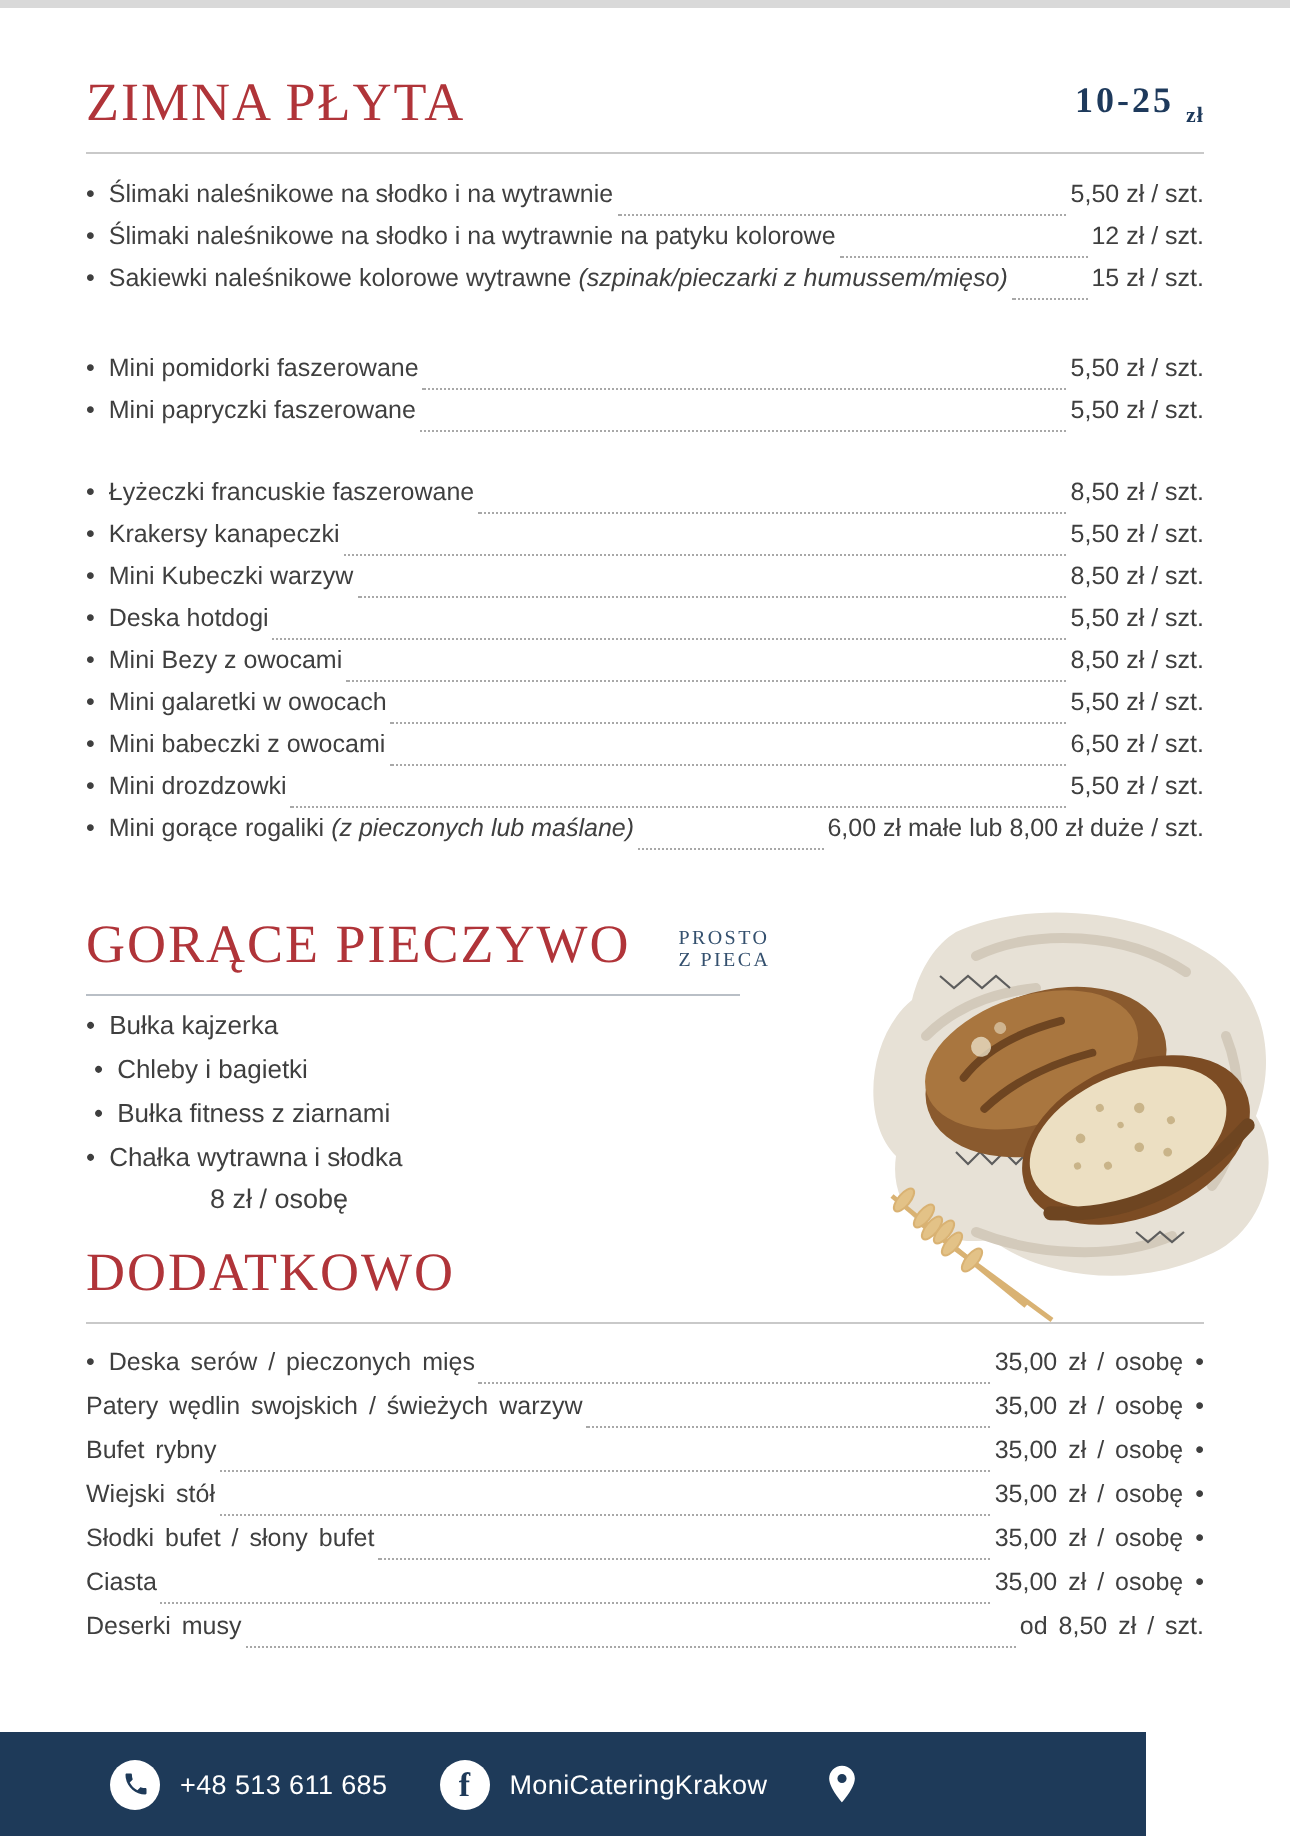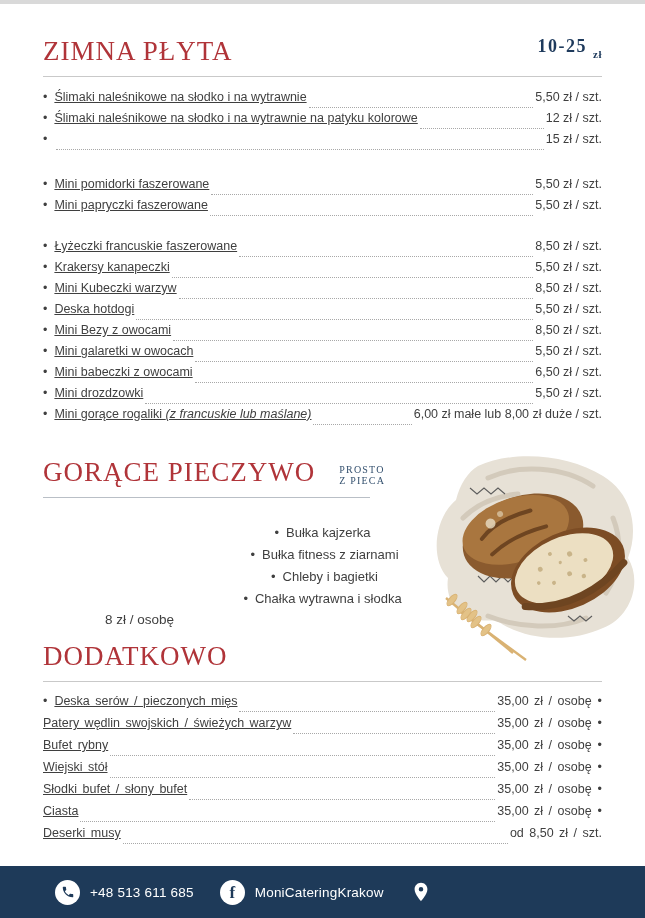--- a/index.html
+++ b/index.html
@@ -15,7 +15,7 @@
   .content { padding:0 43px; position:relative; z-index:2; }
 
   
-  .sec-head { display:flex; justify-content:space-between; align-items:flex-start; margin-top:32px;gap:32px; }
+  .sec-head { display:flex; justify-content:space-between; align-items:center; margin-top:32px;gap:32px; }
   .sec-title {
     font-family:"Liberation Serif", serif; font-weight:400;
     font-size:27px; letter-spacing:1px; color:#b03439;

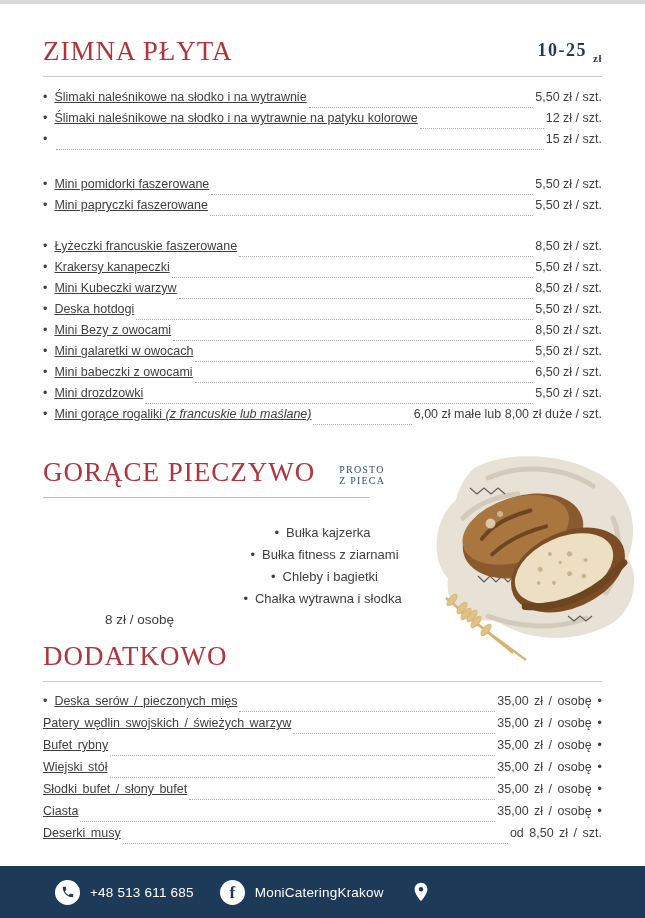--- a/index.html
+++ b/index.html
@@ -34,7 +34,7 @@
   .group.g3 { margin-top:20px; }
   .row { display:flex; align-items:flex-end; line-height:21px; font-size:12.5px; }
   .row .blt { margin-right:7px; color:#3f3f3f; }
-  .row .item-name { white-space:nowrap;text-decoration:underline; }
+  .row .item-name { white-space:nowrap; }
   .row .item-name em { font-style:italic; }
   .row .dots { flex:1 1 auto; border-bottom:1.6px dotted #a8a8a8; margin:0 2px; height:17px; min-width:10px; }
   .row .price { white-space:nowrap; }

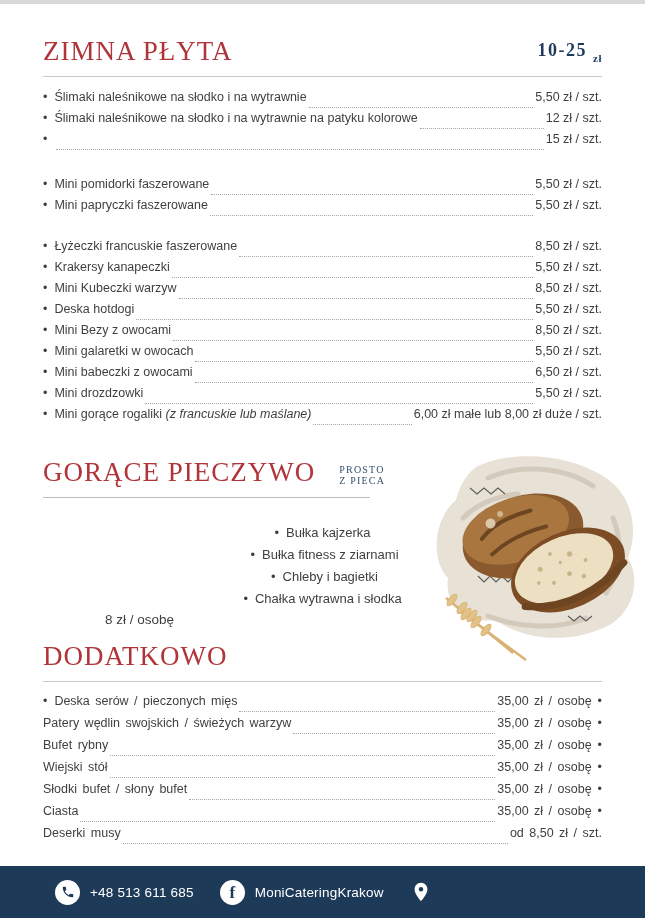--- a/index.html
+++ b/index.html
@@ -152,6 +152,7 @@
           </div>
           <div class="row">
             <span class="blt">•</span>
+            <span class="item-name">Sakiewki naleśnikowe kolorowe wytrawne <em>(szpinak/pieczarki z humussem/mięso)</em></span>
             <span class="dots"></span>
             <span class="price">15 zł / szt.</span>
           </div>

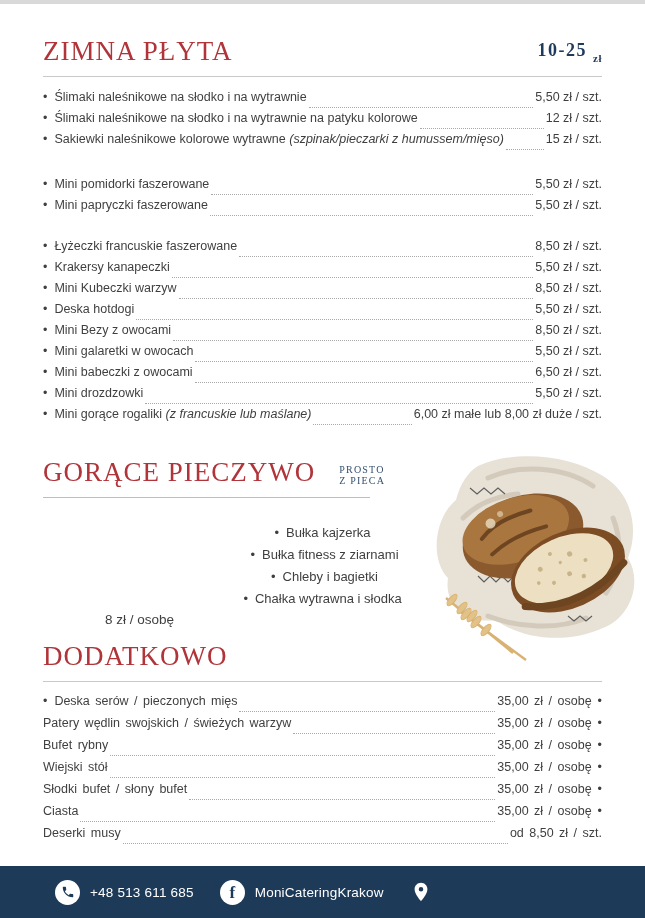--- a/index.html
+++ b/index.html
@@ -222,7 +222,7 @@
           </div>
           <div class="row">
             <span class="blt">•</span>
-            <span class="item-name">Mini gorące rogaliki <em>(z francuskie lub maślane)</em></span>
+            <span class="item-name">Mini gorące rogaliki <em>(z pieczonych lub maślane)</em></span>
             <span class="dots"></span>
             <span class="price">6,00 zł małe lub 8,00 zł duże / szt.</span>
           </div>

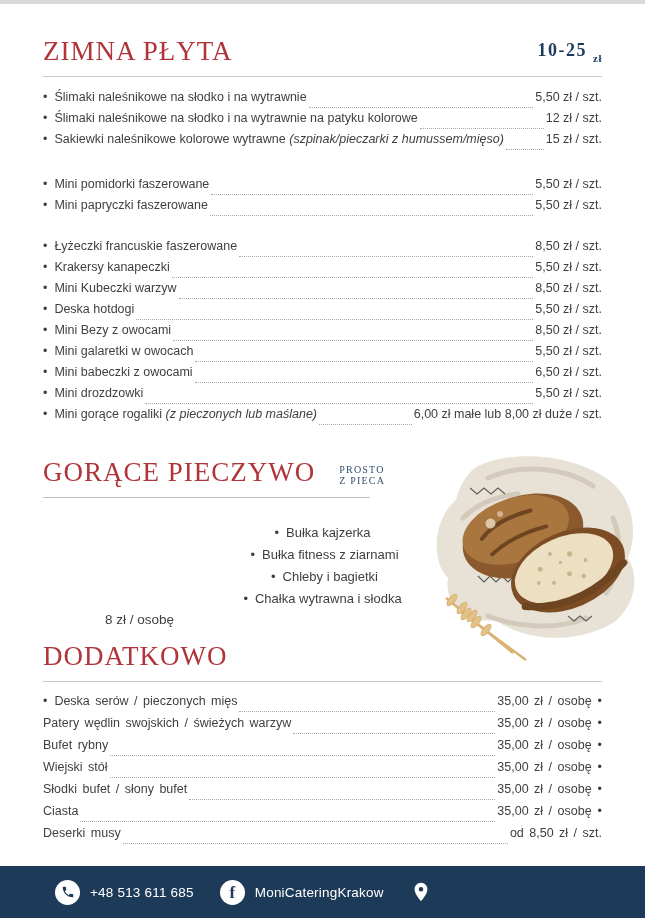--- a/index.html
+++ b/index.html
@@ -46,7 +46,7 @@
     font-family:"Liberation Serif", serif; color:#34506e; font-size:10px;
     letter-spacing:1.2px; line-height:11px; margin-left:24px; margin-top:7px;
   }
-  .bullets { margin-top:24px;text-align:center; }
+  .bullets { margin-top:4px; }
   .bullets .brow { line-height:22px; font-size:13px; }
   .bullets .brow .blt { margin-right:7px; }
   .bullets .brow.indent1 { padding-left:4px; }

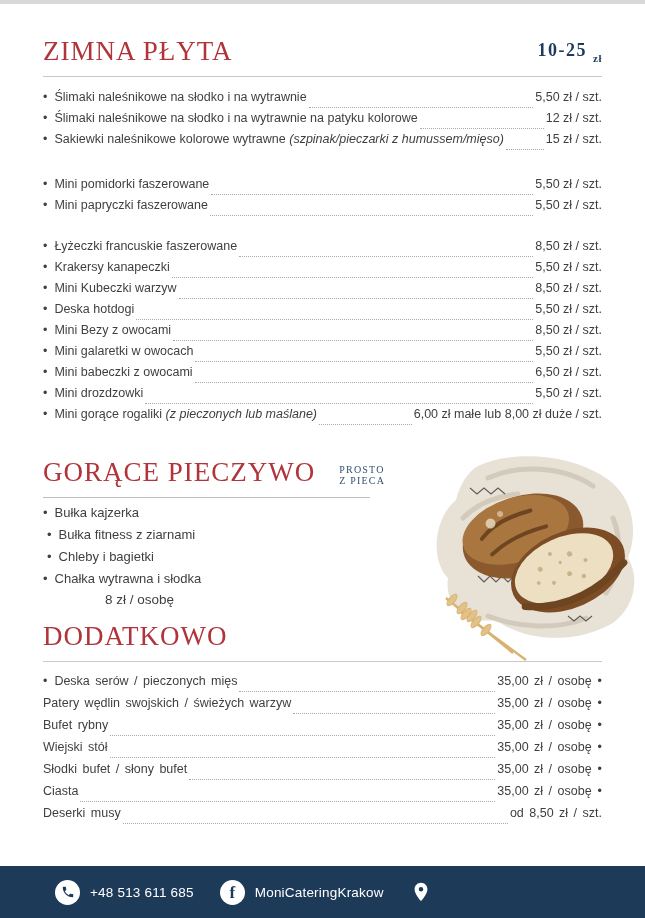--- a/index.html
+++ b/index.html
@@ -239,8 +239,8 @@
     <hr class="rule short">
     <div class="bullets">
         <div class="brow"><span class="blt">•</span><span>Bułka kajzerka</span></div>
+        <div class="brow indent1"><span class="blt">•</span><span>Chleby i bagietki</span></div>
         <div class="brow indent1"><span class="blt">•</span><span>Bułka fitness z ziarnami</span></div>
-        <div class="brow indent1"><span class="blt">•</span><span>Chleby i bagietki</span></div>
         <div class="brow"><span class="blt">•</span><span>Chałka wytrawna i słodka</span></div>
       </div>
     <div class="gp-price">8 zł / osobę</div>

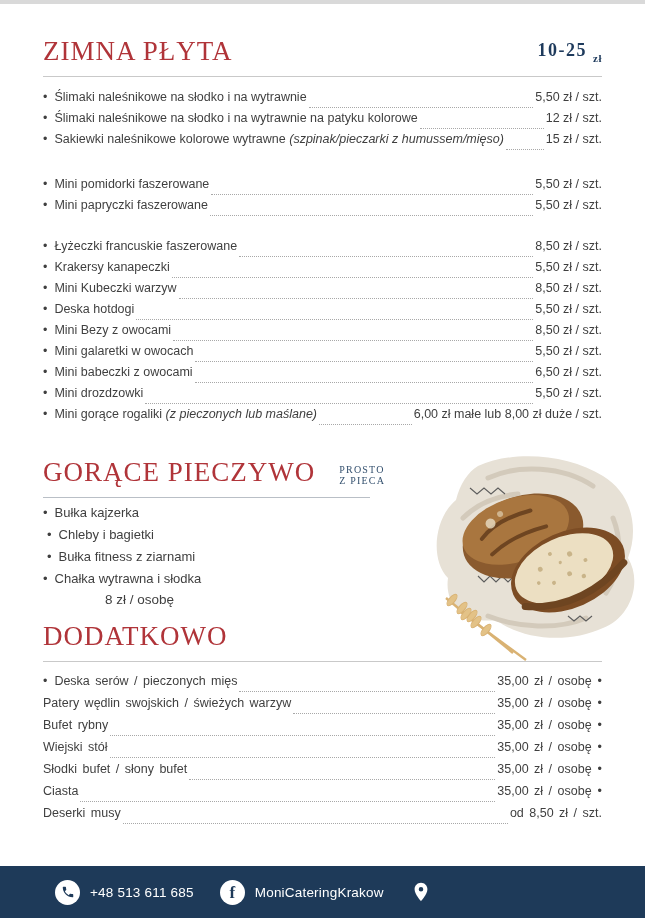--- a/index.html
+++ b/index.html
@@ -61,7 +61,7 @@
 
   
   .footer {
-    position:absolute; left:0; bottom:0; width:645px; height:52px;
+    position:absolute; left:0; bottom:0; width:573px; height:52px;
     background:#1e3a59; color:#ffffff; display:flex; align-items:center;
     padding-left:55px; gap:26px; z-index:3;
   }

